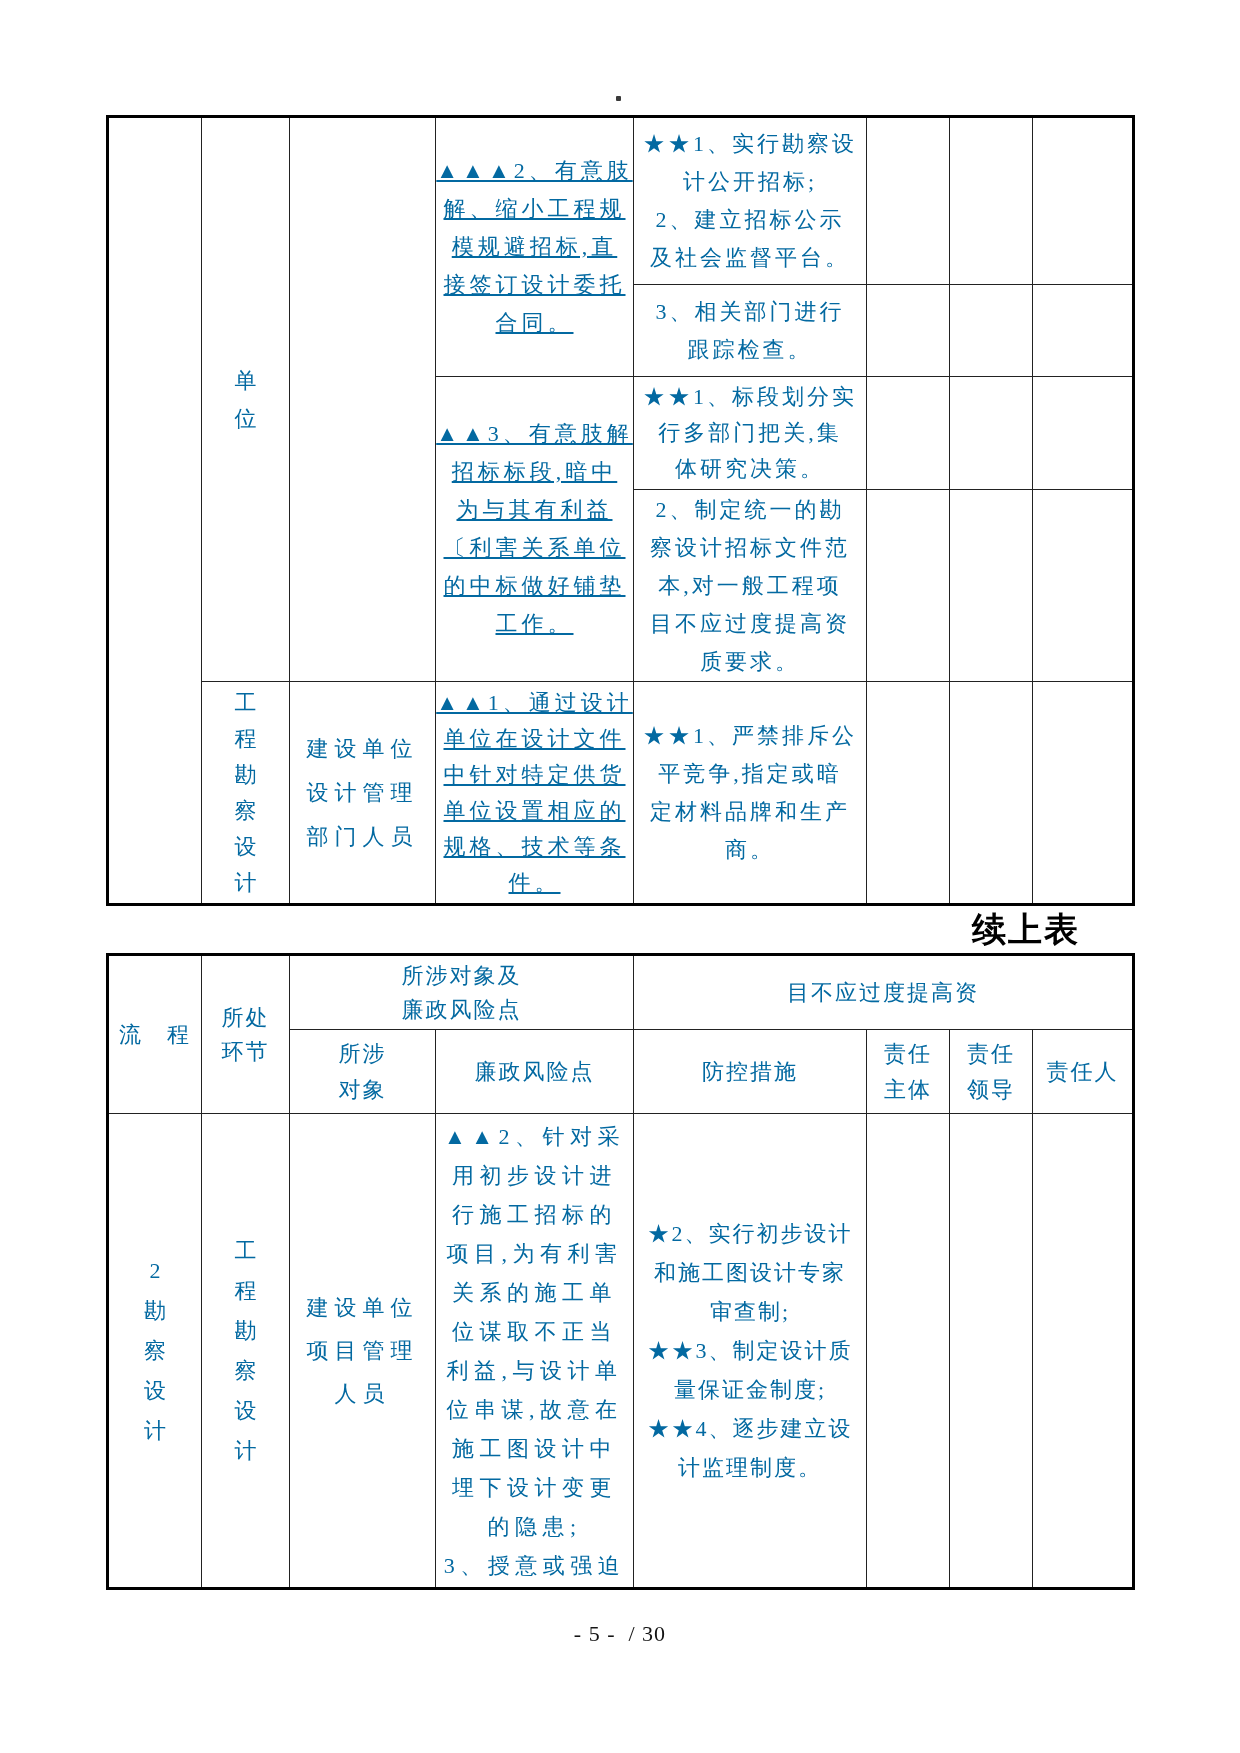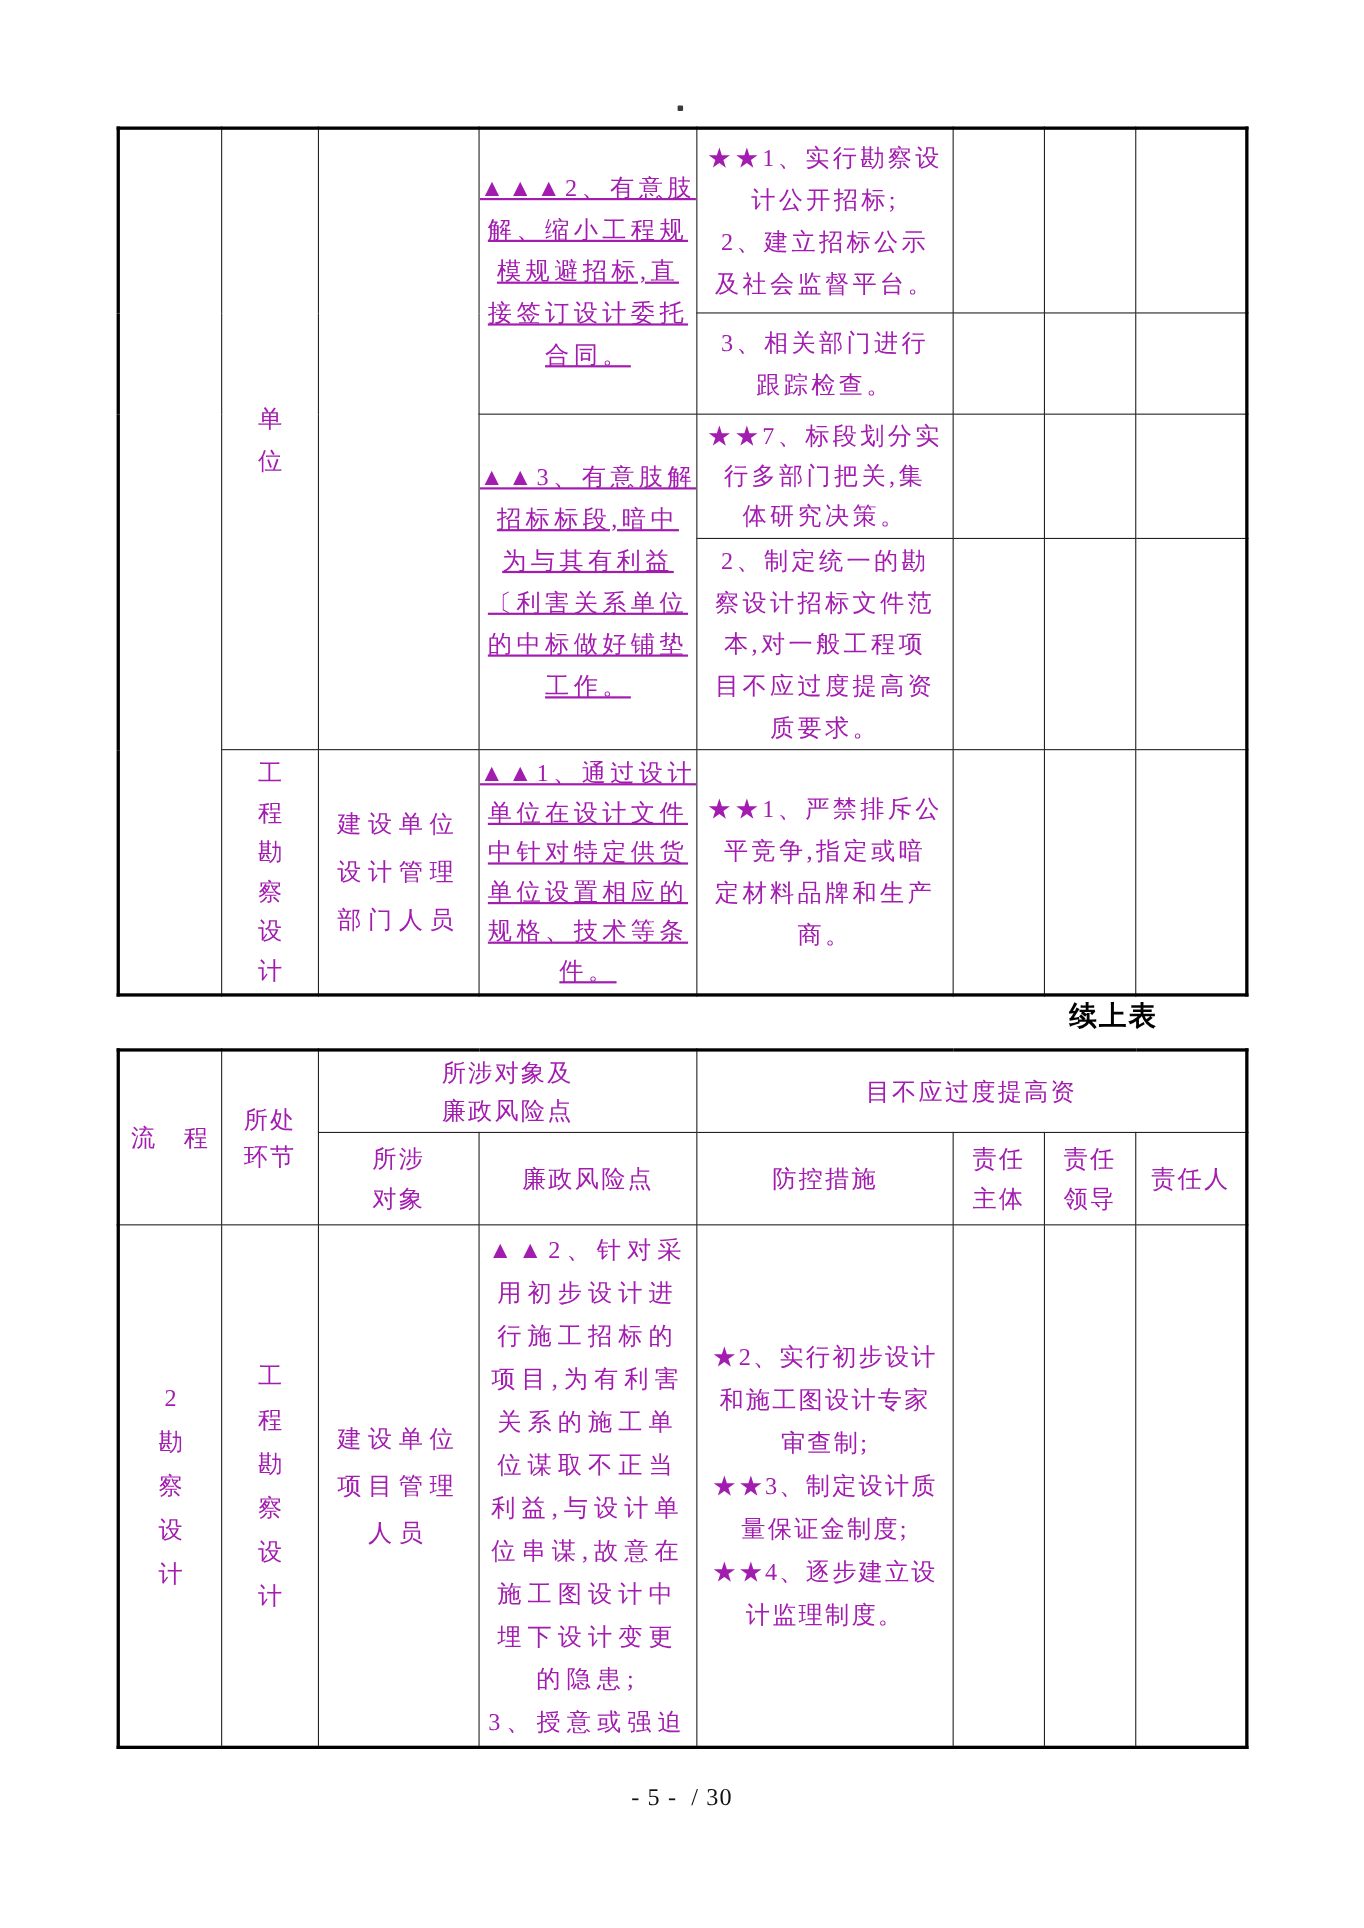--- a/index.html
+++ b/index.html
@@ -11,7 +11,7 @@
   table.doc { border-collapse:collapse; table-layout:fixed; position:absolute; left:106px; background:#fff; }
   table.doc { border:3.5px solid #000; }
   table.doc td { border:1.5px solid #222; padding:0; text-align:center; vertical-align:middle;
-                 font-size:22px; color:#a21caf; overflow:hidden; }
+                 font-size:22px; color:#0369a1; overflow:hidden; }
   .pre { white-space:pre-line; }
 
   

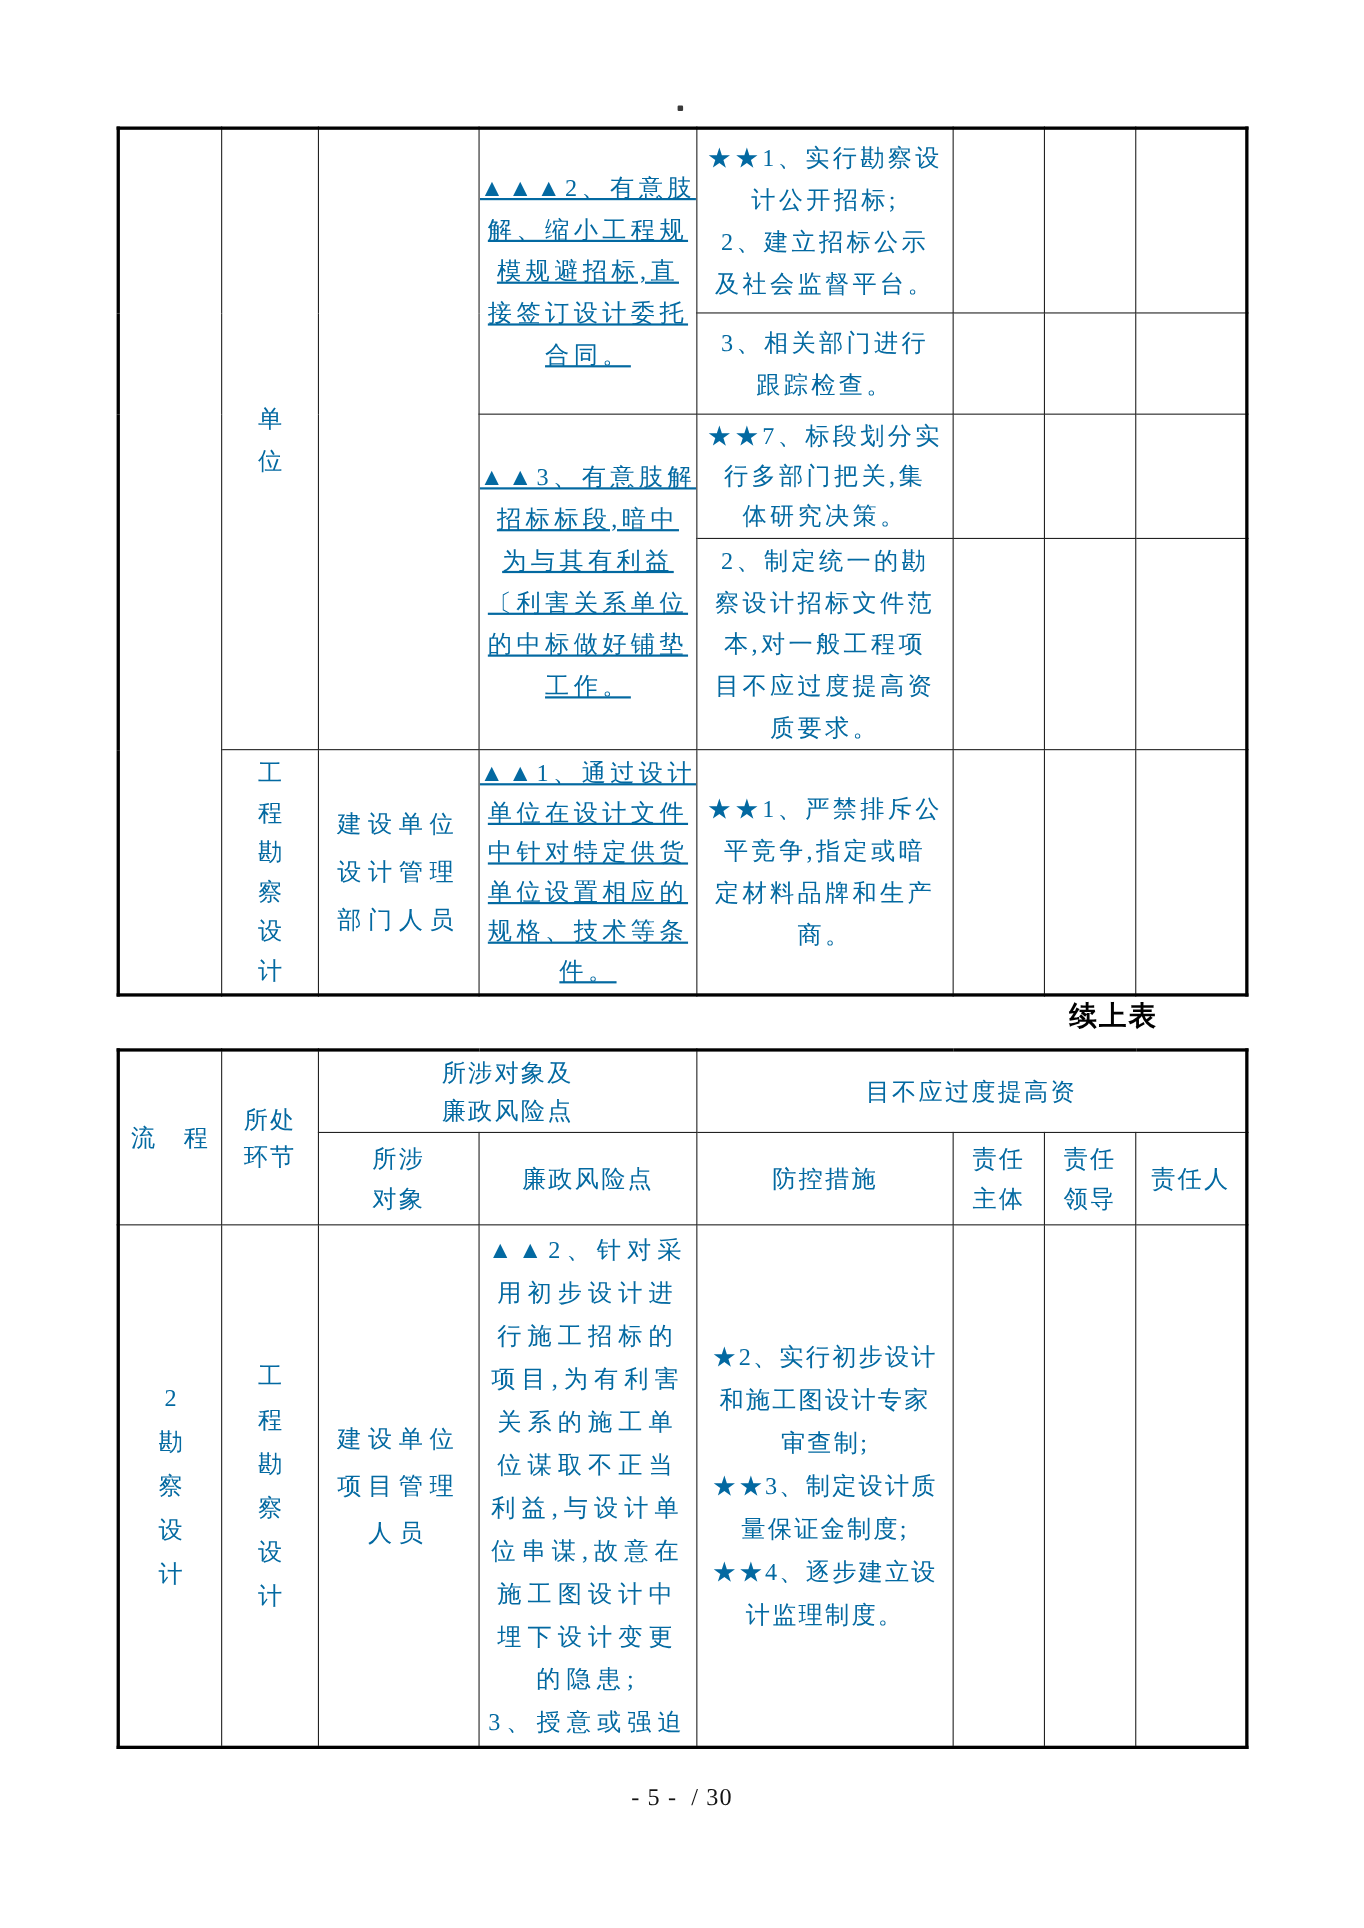--- a/index.html
+++ b/index.html
@@ -98,7 +98,7 @@
 〔利害关系单位
 的中标做好铺垫
 工作。</td>
-      <td class="measure tight pre">★★7、标段划分实
+      <td class="measure tight pre">★★1、标段划分实
 行多部门把关,集
 体研究决策。</td>
       <td></td>

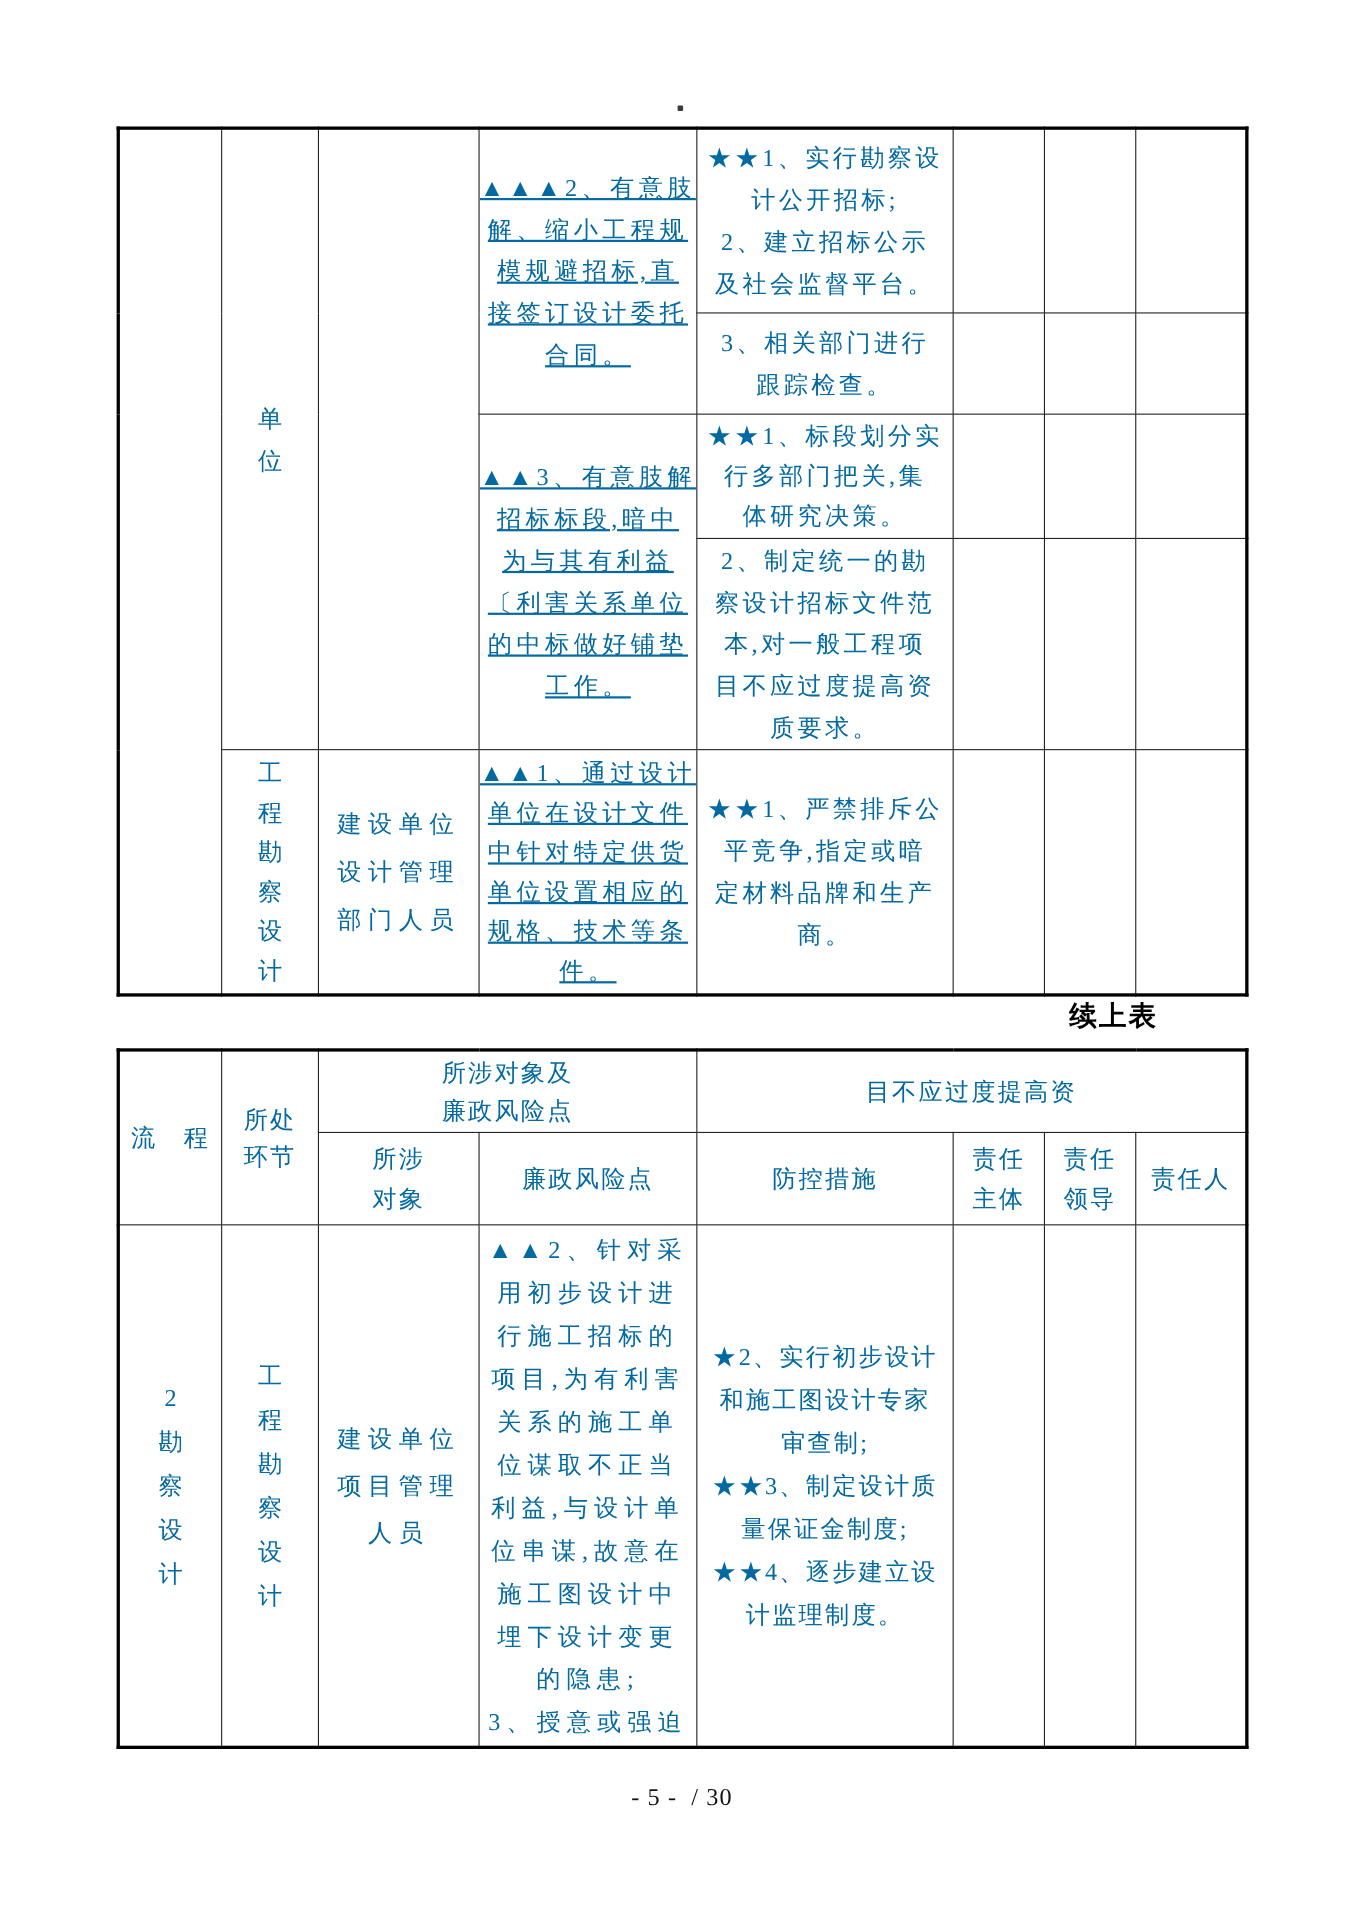--- a/index.html
+++ b/index.html
@@ -43,7 +43,7 @@
   .measure2{ text-align:left; padding-left:8px; font-size:21.5px; letter-spacing:2px; line-height:39px; }
 
   .cont-label { position:absolute; left:972px; top:907px; width:160px; font-weight:bold;
-                font-size:25px; letter-spacing:2px; color:#000; }
+                font-size:34px; letter-spacing:2px; color:#000; }
   .footer { position:absolute; left:0; top:1621px; width:1240px; text-align:center;
             font-size:22px; letter-spacing:1px; white-space:pre; }
 </style>

